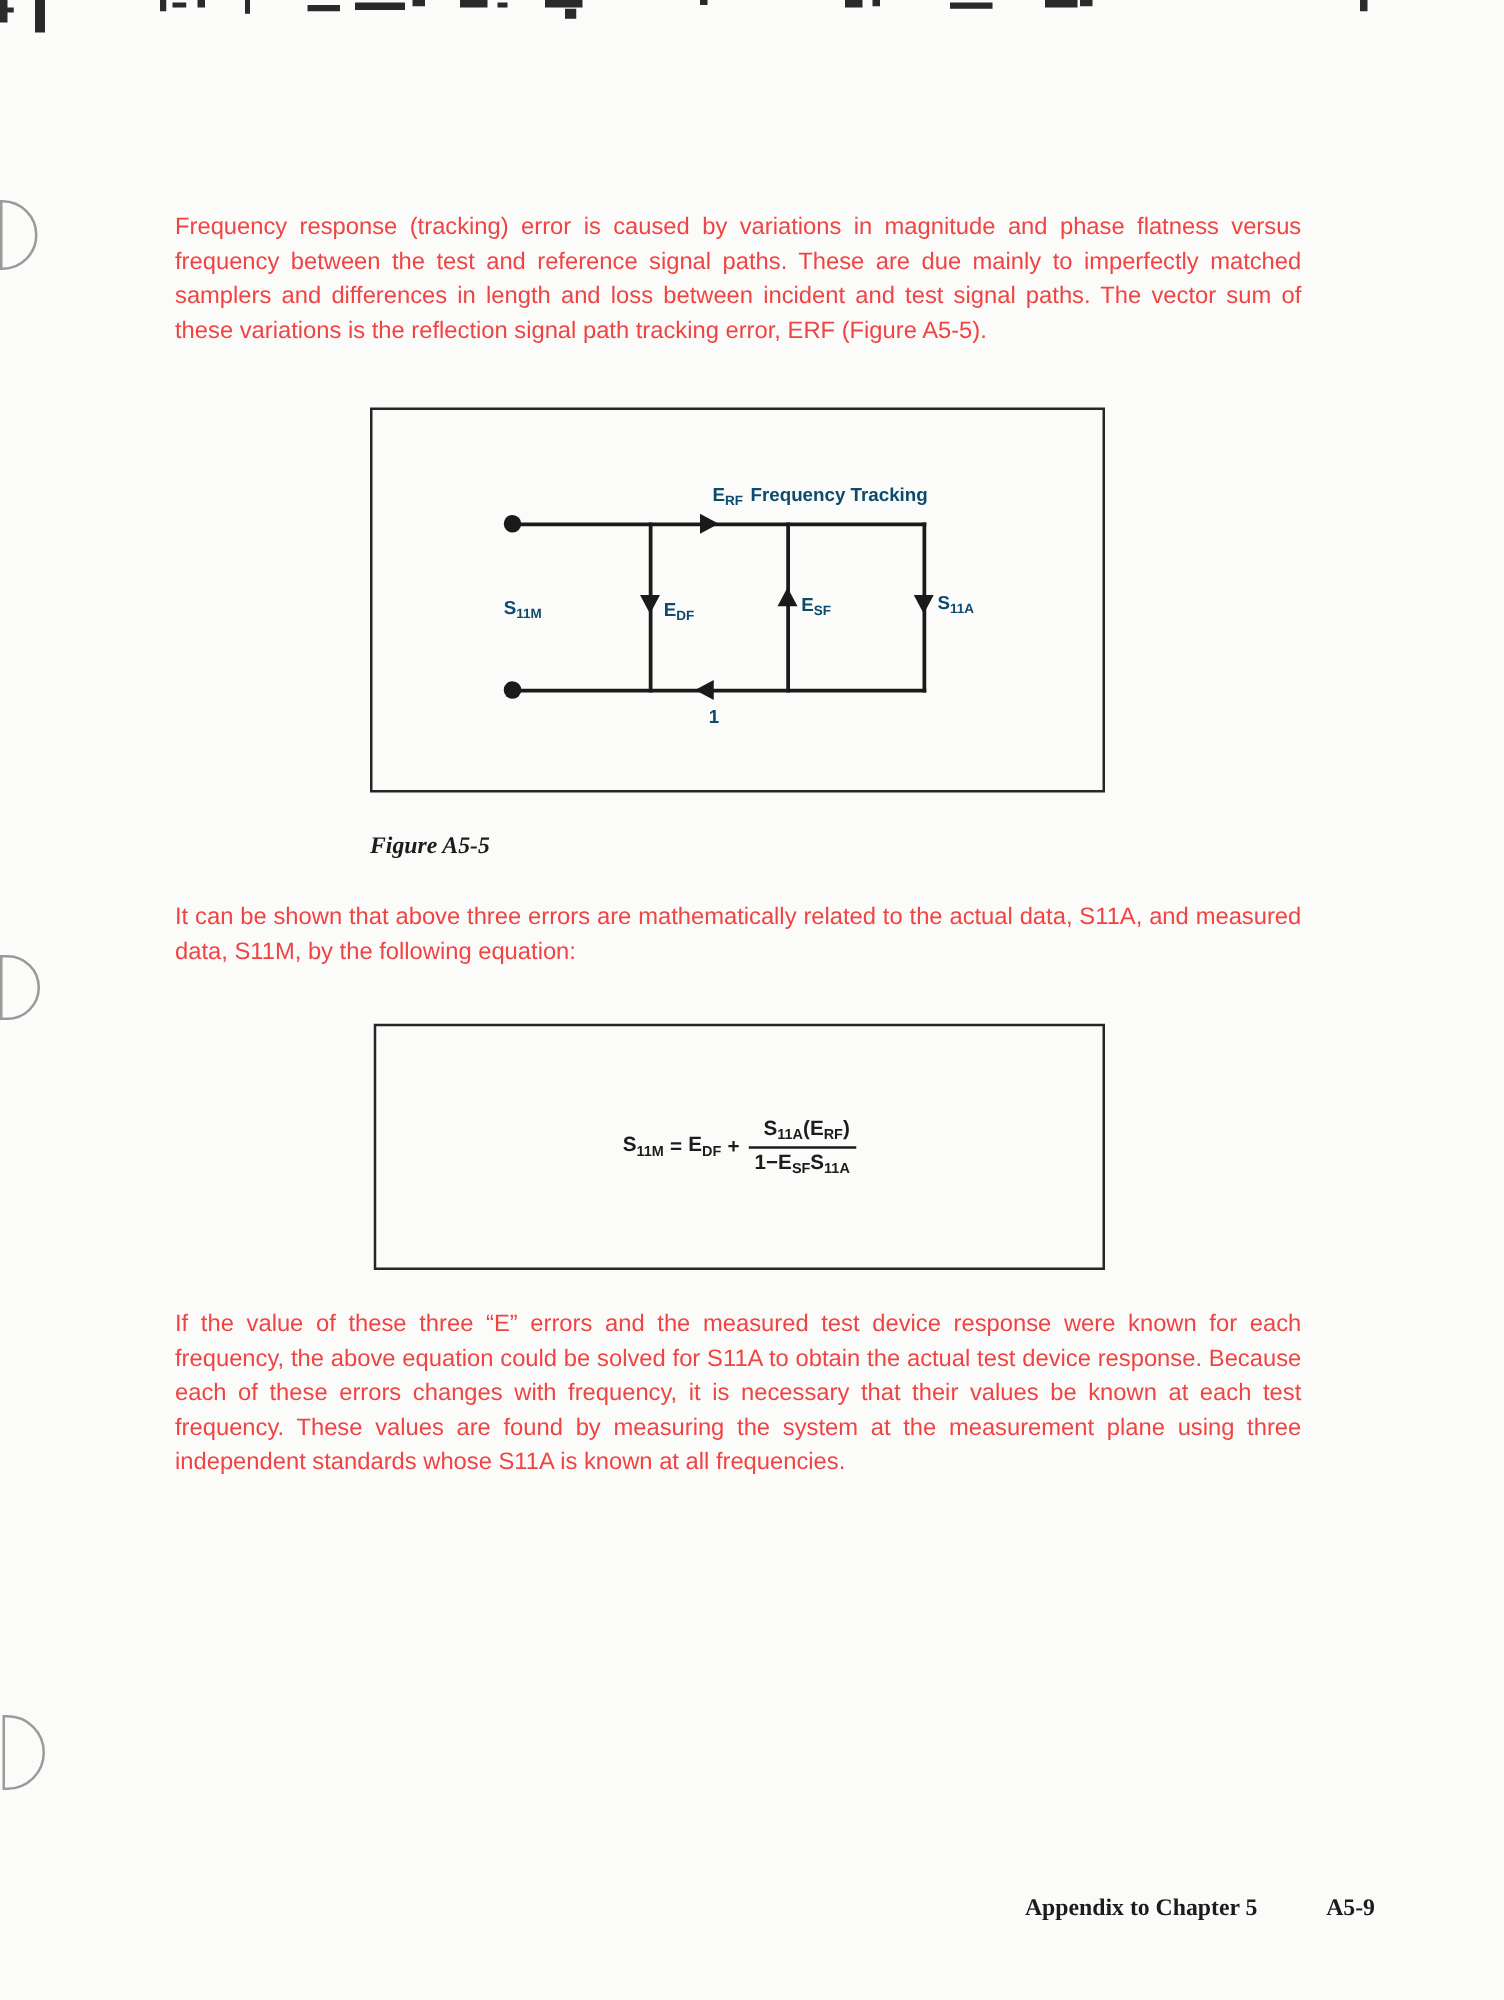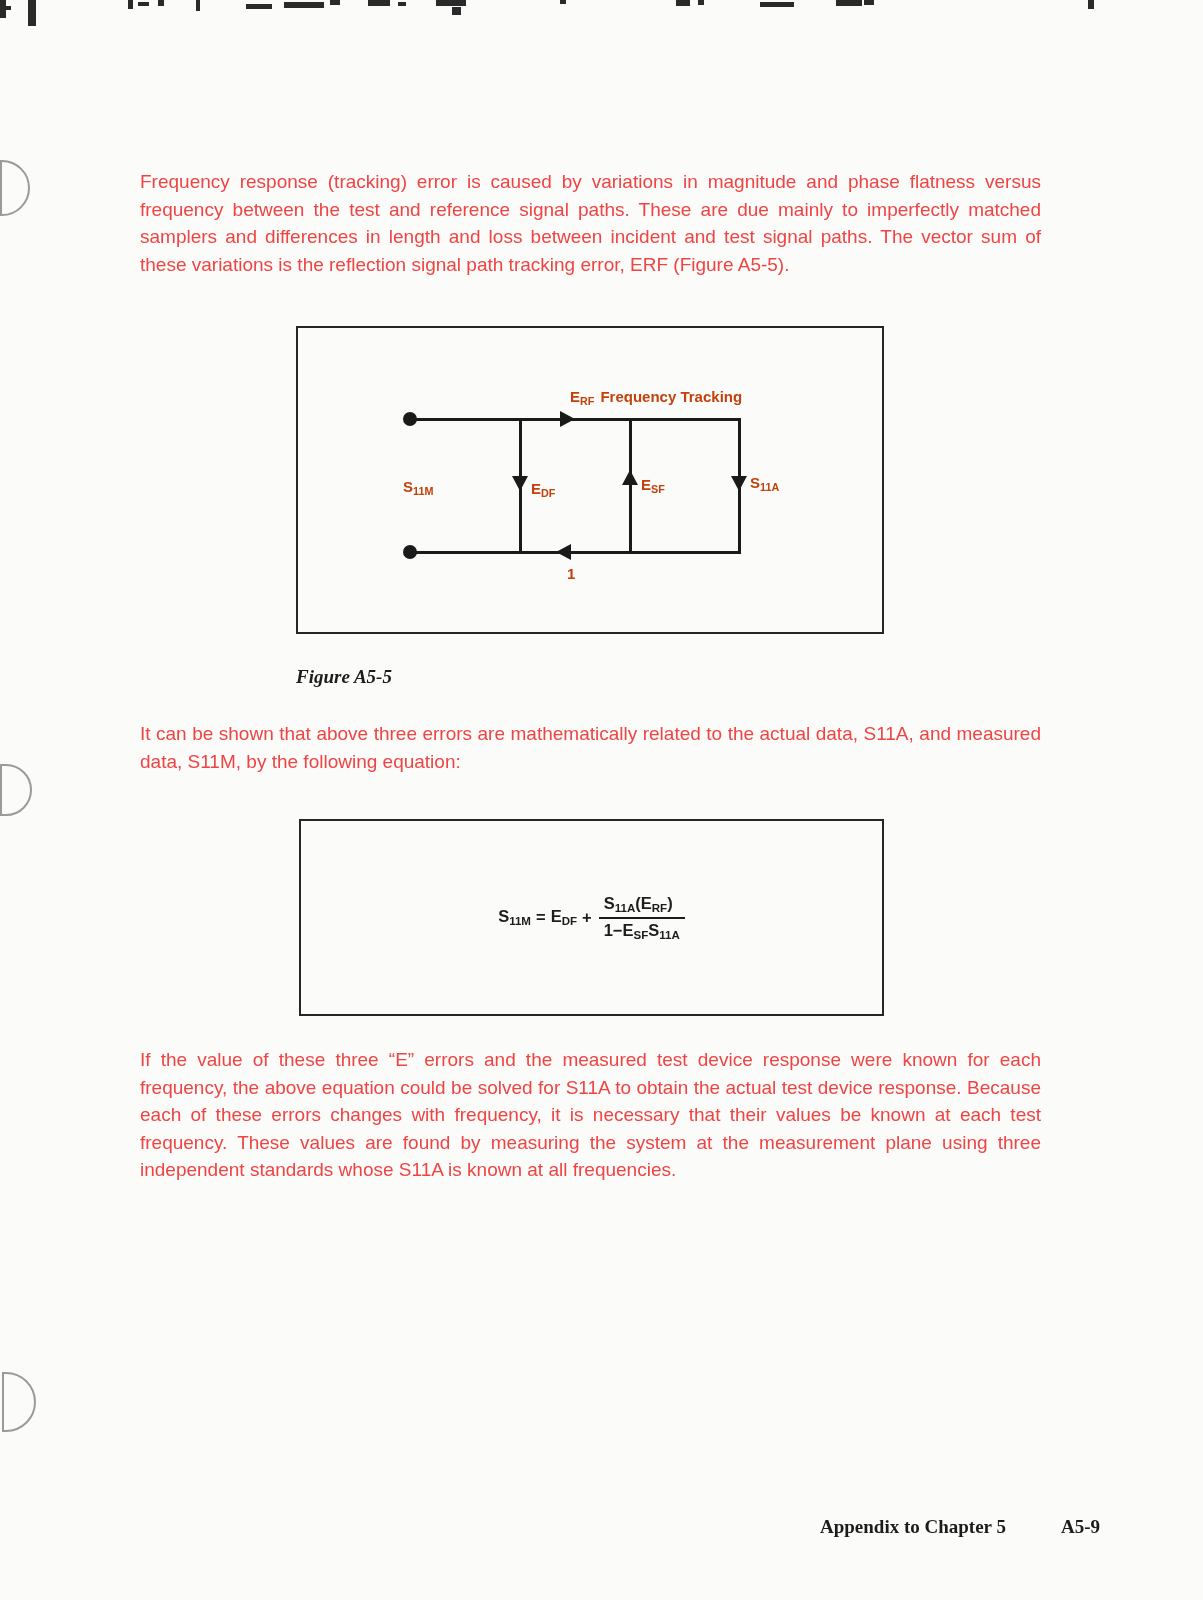--- a/index.html
+++ b/index.html
@@ -34,7 +34,7 @@
     border-top:15px solid #1a1a1a; border-left:8px solid transparent; border-right:8px solid transparent; }
   .arrow-up { position:absolute; width:0; height:0;
     border-bottom:15px solid #1a1a1a; border-left:8px solid transparent; border-right:8px solid transparent; }
-  .fg-label { position:absolute; font-size:15px; font-weight:700; color:#c2410c; white-space:nowrap;text-align:right; }
+  .fg-label { position:absolute; font-size:15px; font-weight:700; color:#0c4a6e; white-space:nowrap;text-align:right; }
   .fg-label sub { font-size:0.72em; vertical-align:-0.28em; }
   .fg-label .rest { margin-left:6px; }
   .caption {

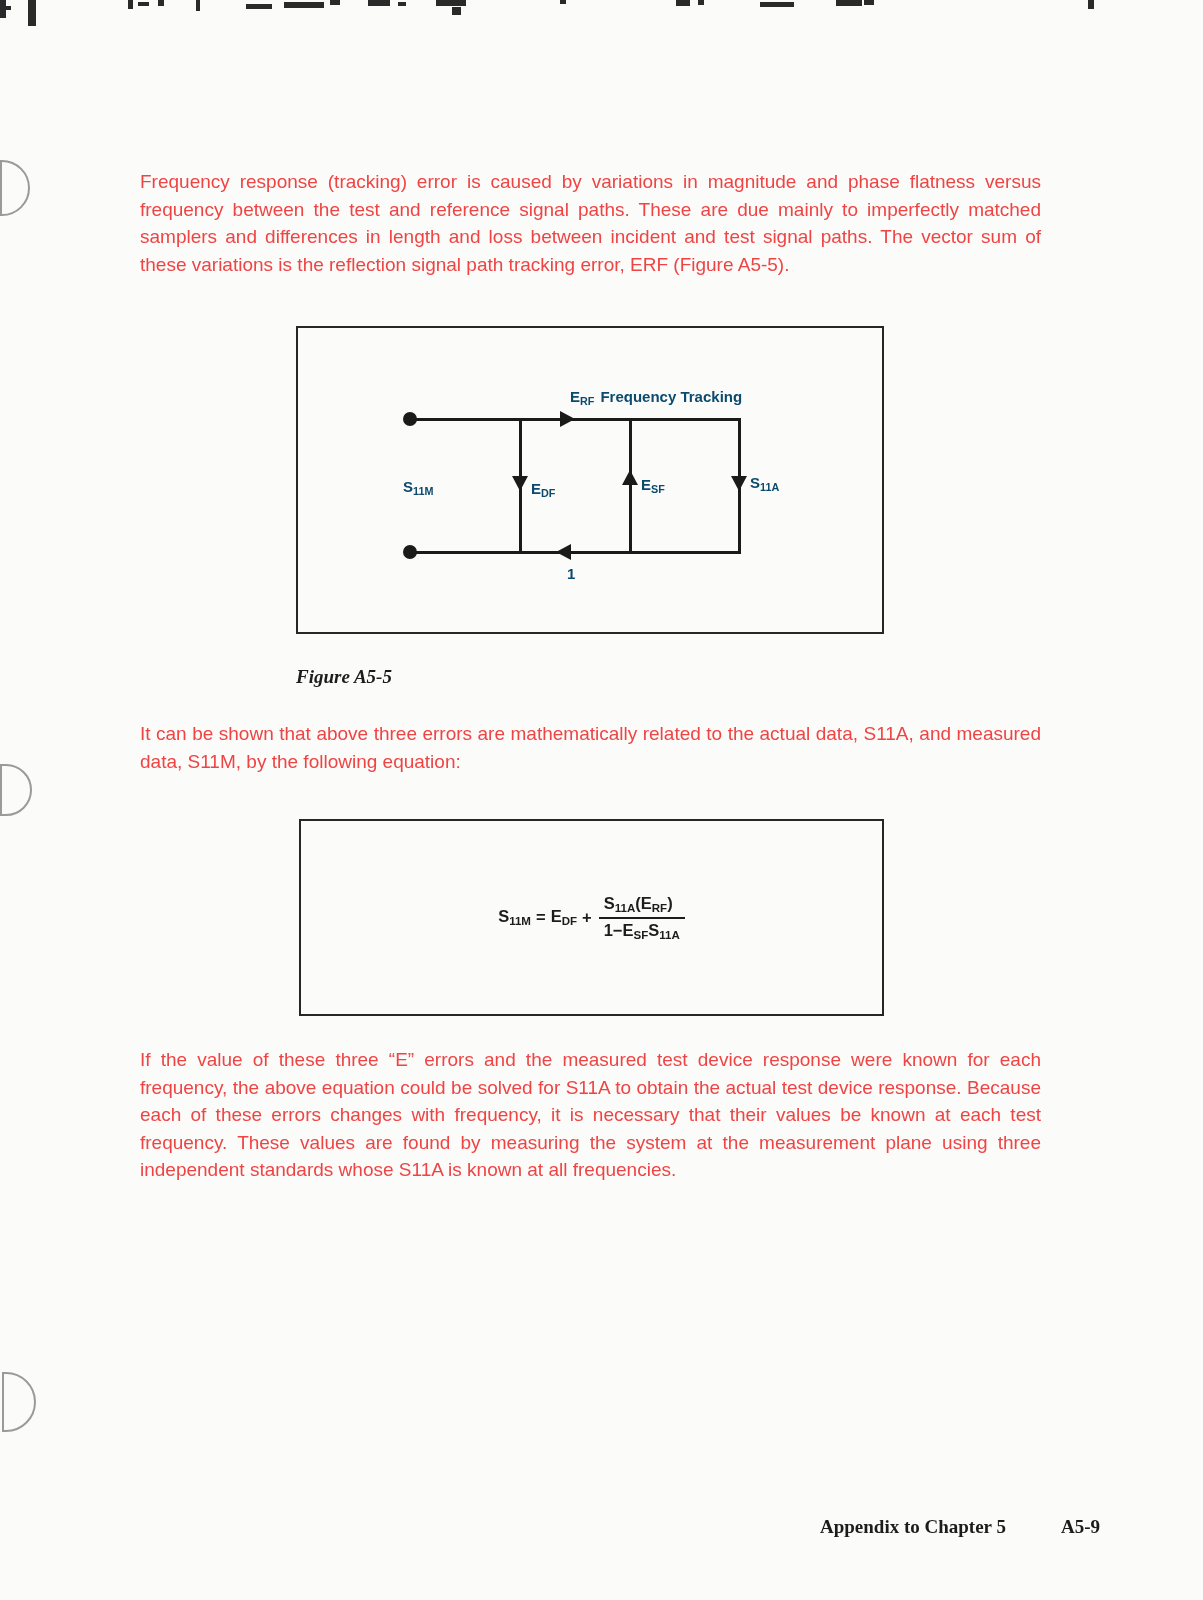--- a/index.html
+++ b/index.html
@@ -53,7 +53,7 @@
   }
   .equation sub { font-size:0.7em; vertical-align:-0.3em; }
   .eq-op { margin:0 5px; }
-  .frac { display:inline-flex; flex-direction:column; align-items:flex-start; margin-left:2px; }
+  .frac { display:inline-flex; flex-direction:column; align-items:flex-end; margin-left:2px; }
   .frac .num { padding:0 5px 2px; }
   .frac-bar { height:2px; background:#1c1c1c; align-self:stretch; }
   .frac .den { padding:2px 5px 0; }

